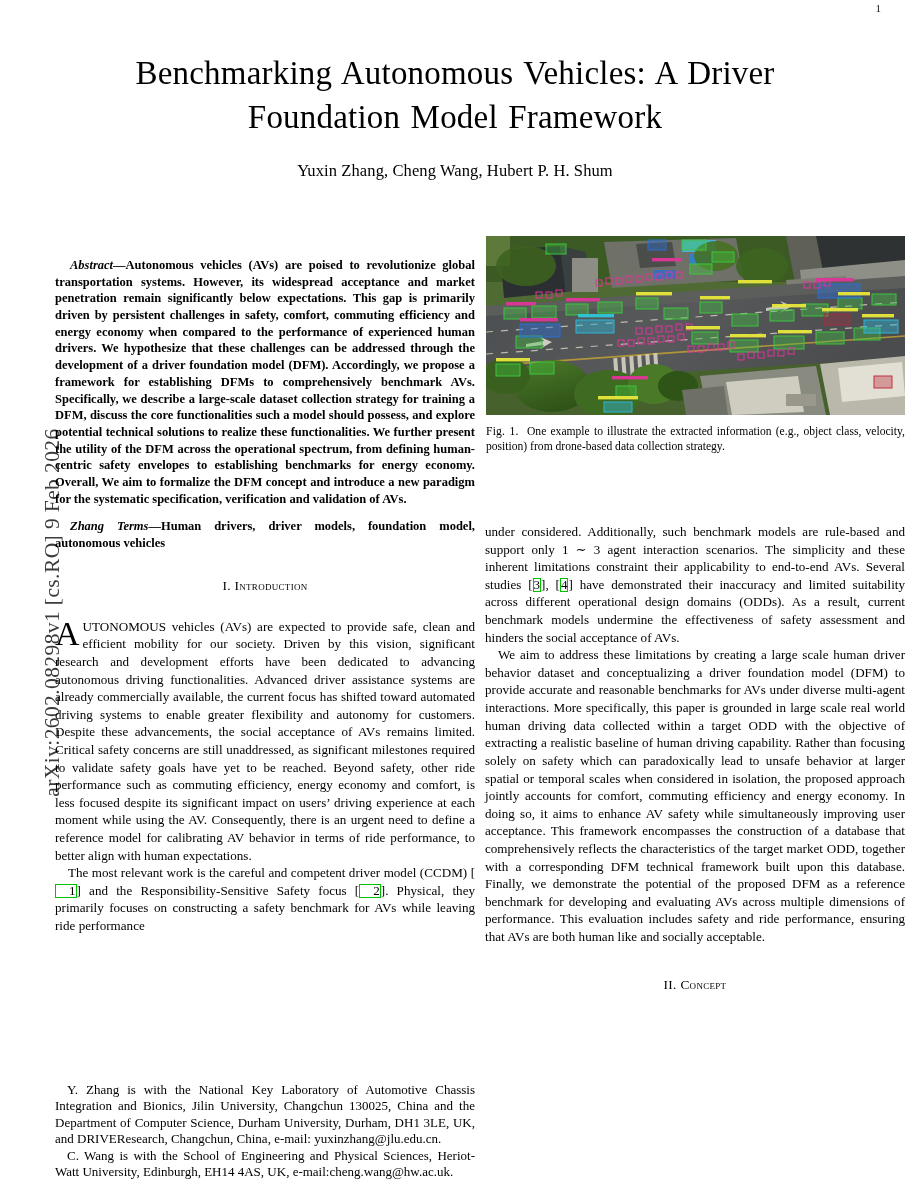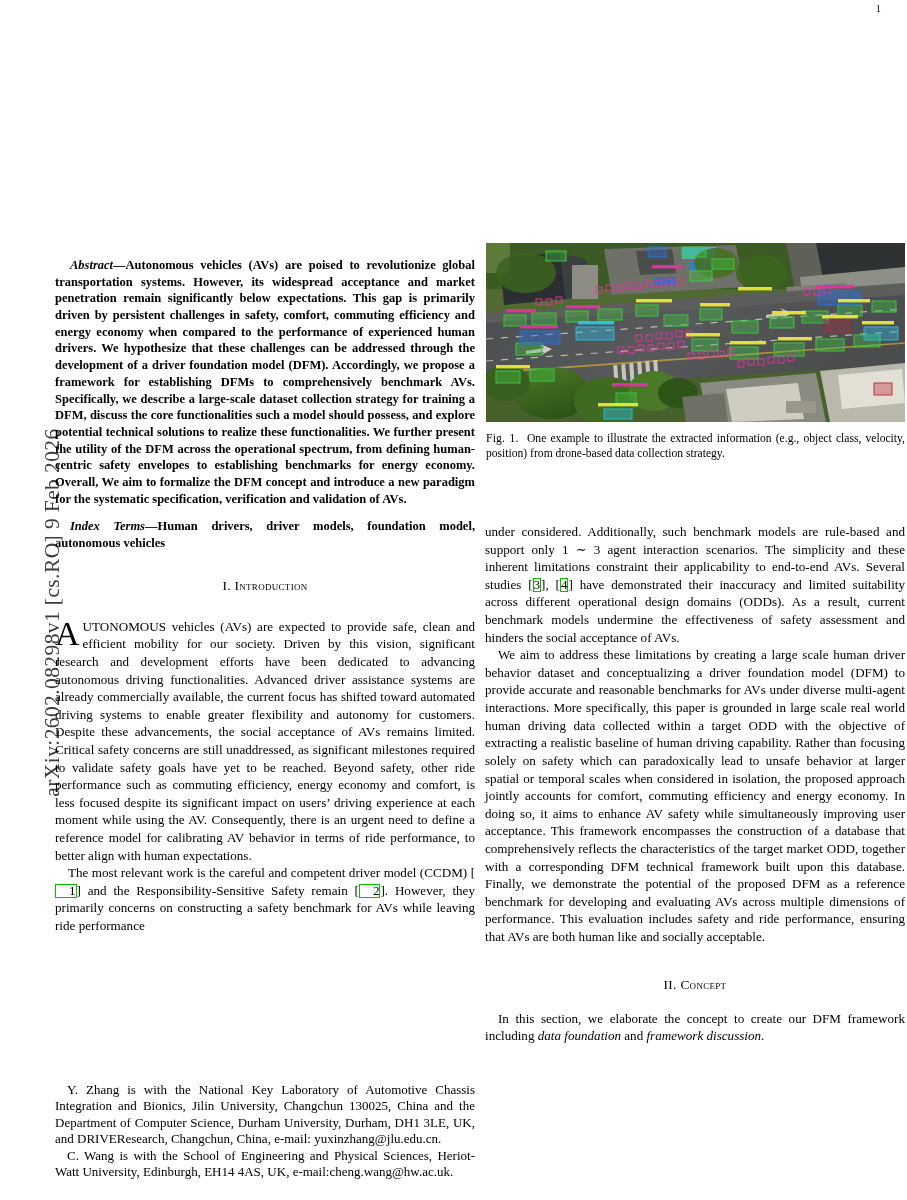--- a/index.html
+++ b/index.html
@@ -187,6 +187,10 @@
 
   <div class="arxiv-stamp">arXiv:2602.08298v1  [cs.RO]  9 Feb 2026</div>
 
+  <div class="title-block">
+    <h1 class="paper-title">Benchmarking Autonomous Vehicles: A Driver Foundation Model Framework</h1>
+    <div class="authors">Yuxin Zhang, Cheng Wang, Hubert P. H. Shum</div>
+  </div>
 
   <div class="col col-left">
 

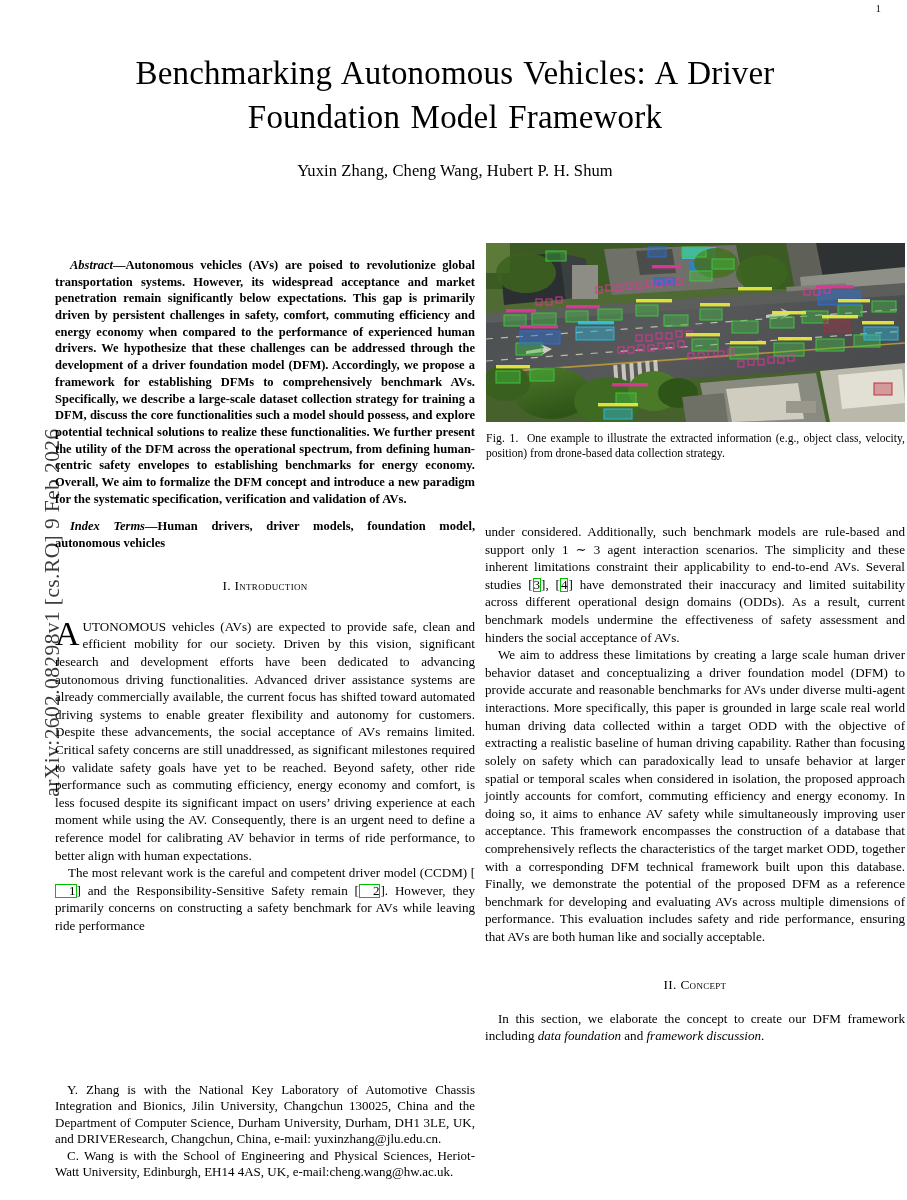--- a/index.html
+++ b/index.html
@@ -158,7 +158,7 @@
   .figure-wrap {
     position: absolute;
     left: 486px;
-    top: 243px;
+    top: 236px;
     width: 419px;
   }
   .figure-img {

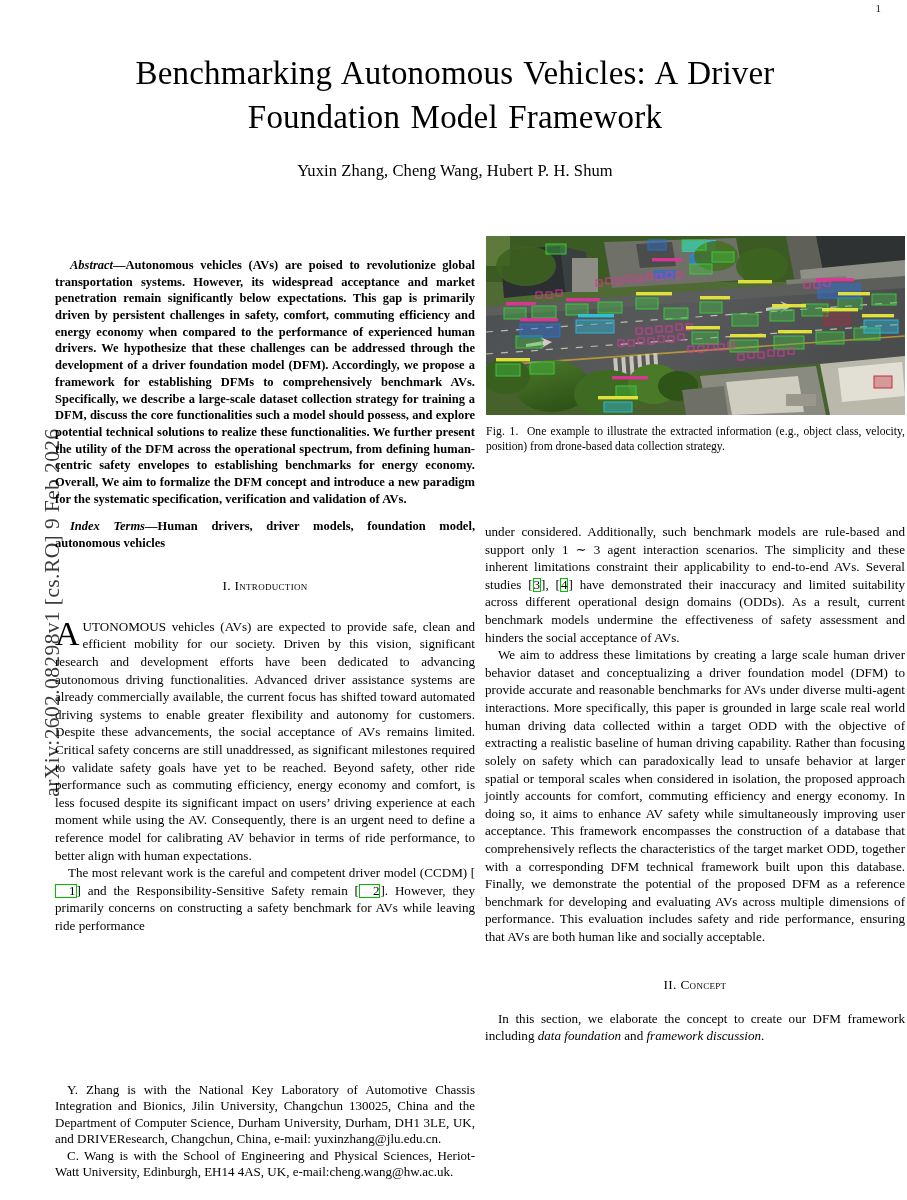--- a/index.html
+++ b/index.html
@@ -196,7 +196,7 @@
 
     <p class="abstract"><span class="lead">Abstract</span><span>—</span><span>Autonomous vehicles (AVs) are poised to revolutionize global transportation systems. However, its widespread acceptance and market penetration remain significantly below expectations. This gap is primarily driven by persistent challenges in safety, comfort, commuting efficiency and energy economy when compared to the performance of experienced human drivers. We hypothesize that these challenges can be addressed through the development of a driver foundation model (DFM). Accordingly, we propose a framework for establishing DFMs to comprehensively benchmark AVs. Specifically, we describe a large-scale dataset collection strategy for training a DFM, discuss the core functionalities such a model should possess, and explore potential technical solutions to realize these functionalities. We further present the utility of the DFM across the operational spectrum, from defining human-centric safety envelopes to establishing benchmarks for energy economy. Overall, We aim to formalize the DFM concept and introduce a new paradigm for the systematic specification, verification and validation of AVs.</span></p>
 
-    <p class="index-terms"><span class="lead">Index Terms</span><span>—</span><span>Human drivers, driver models, foundation model, autonomous vehicles</span></p>
+    <p class="index-terms"><span class="lead">Zhang Terms</span><span>—</span><span>Human drivers, driver models, foundation model, autonomous vehicles</span></p>
 
     <div class="section-head">I.  Introduction</div>
 

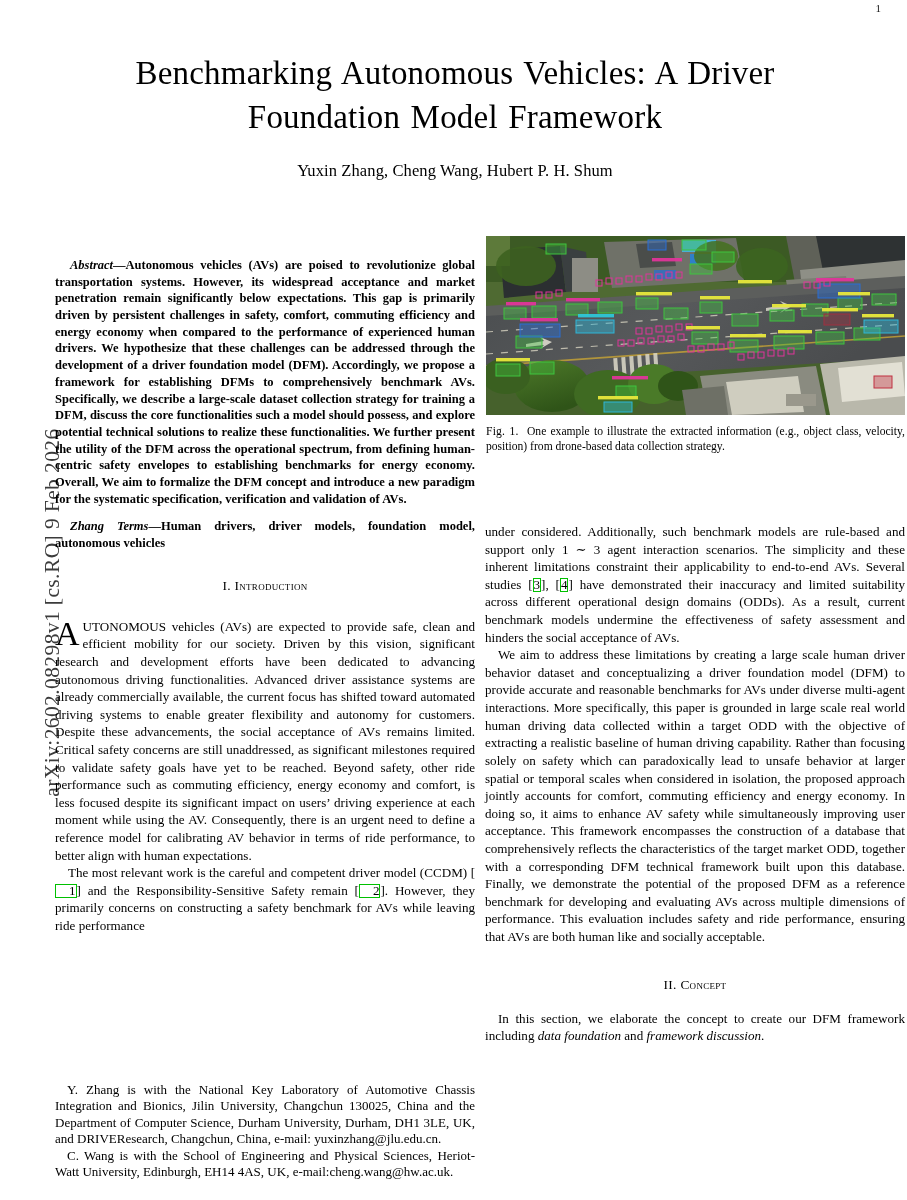--- a/index.html
+++ b/index.html
@@ -202,7 +202,7 @@
 
     <p class="dropcap-para"><span class="dropcap">A</span><span>UTONOMOUS</span><span> vehicles (AVs) are expected to provide safe, clean and efficient mobility for our society. Driven by this vision, significant research and development efforts have been dedicated to advancing autonomous driving functionalities. Advanced driver assistance systems are already commercially available, the current focus has shifted toward automated driving systems to enable greater flexibility and autonomy for customers. Despite these advancements, the social acceptance of AVs remains limited. Critical safety concerns are still unaddressed, as significant milestones required to validate safety goals have yet to be reached. Beyond safety, other ride performance such as commuting efficiency, energy economy and comfort, is less focused despite its significant impact on users’ driving experience at each moment while using the AV. Consequently, there is an urgent need to define a reference model for calibrating AV behavior in terms of ride performance, to better align with human expectations.</span></p>
 
-    <p class="indent"><span>The most relevant work is the careful and competent driver model (CCDM) [</span><span class="cite">1</span><span>] and the Responsibility-Sensitive Safety remain [</span><span class="cite">2</span><span>]. However, they primarily concerns on constructing a safety benchmark for AVs while leaving ride performance</span></p>
+    <p class="indent"><span>The most relevant work is the careful and competent driver model (CCDM) [</span><span class="cite">1</span><span>] and the Responsibility-Sensitive Safety focus [</span><span class="cite">2</span><span>]. However, they primarily concerns on constructing a safety benchmark for AVs while leaving ride performance</span></p>
 
   </div>
 

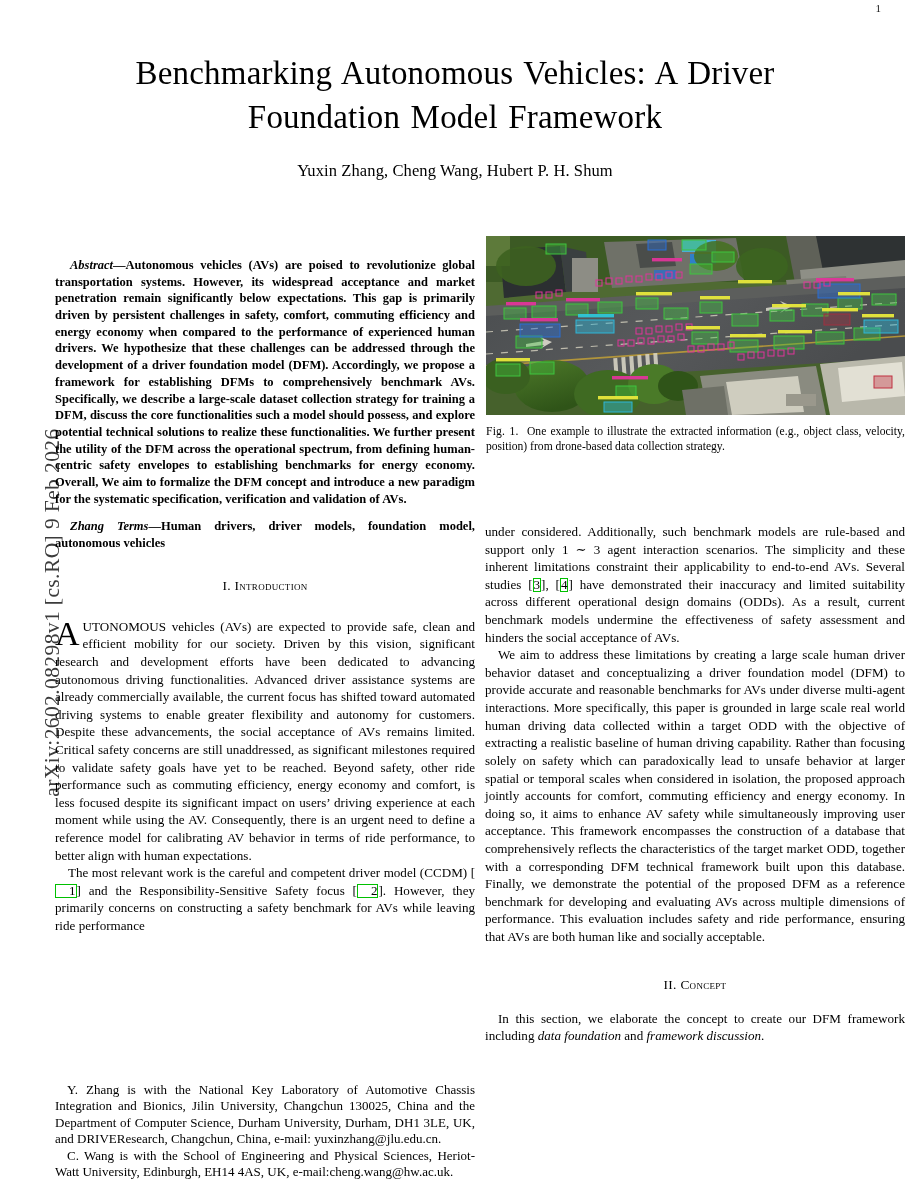--- a/index.html
+++ b/index.html
@@ -202,7 +202,7 @@
 
     <p class="dropcap-para"><span class="dropcap">A</span><span>UTONOMOUS</span><span> vehicles (AVs) are expected to provide safe, clean and efficient mobility for our society. Driven by this vision, significant research and development efforts have been dedicated to advancing autonomous driving functionalities. Advanced driver assistance systems are already commercially available, the current focus has shifted toward automated driving systems to enable greater flexibility and autonomy for customers. Despite these advancements, the social acceptance of AVs remains limited. Critical safety concerns are still unaddressed, as significant milestones required to validate safety goals have yet to be reached. Beyond safety, other ride performance such as commuting efficiency, energy economy and comfort, is less focused despite its significant impact on users’ driving experience at each moment while using the AV. Consequently, there is an urgent need to define a reference model for calibrating AV behavior in terms of ride performance, to better align with human expectations.</span></p>
 
-    <p class="indent"><span>The most relevant work is the careful and competent driver model (CCDM) [</span><span class="cite">1</span><span>] and the Responsibility-Sensitive Safety focus [</span><span class="cite">2</span><span>]. However, they primarily concerns on constructing a safety benchmark for AVs while leaving ride performance</span></p>
+    <p class="indent"><span>The most relevant work is the careful and competent driver model (CCDM) [</span><span class="cite">1</span><span>] and the Responsibility-Sensitive Safety focus [</span><span class="cite">2</span><span>]. Physical, they primarily focuses on constructing a safety benchmark for AVs while leaving ride performance</span></p>
 
   </div>
 

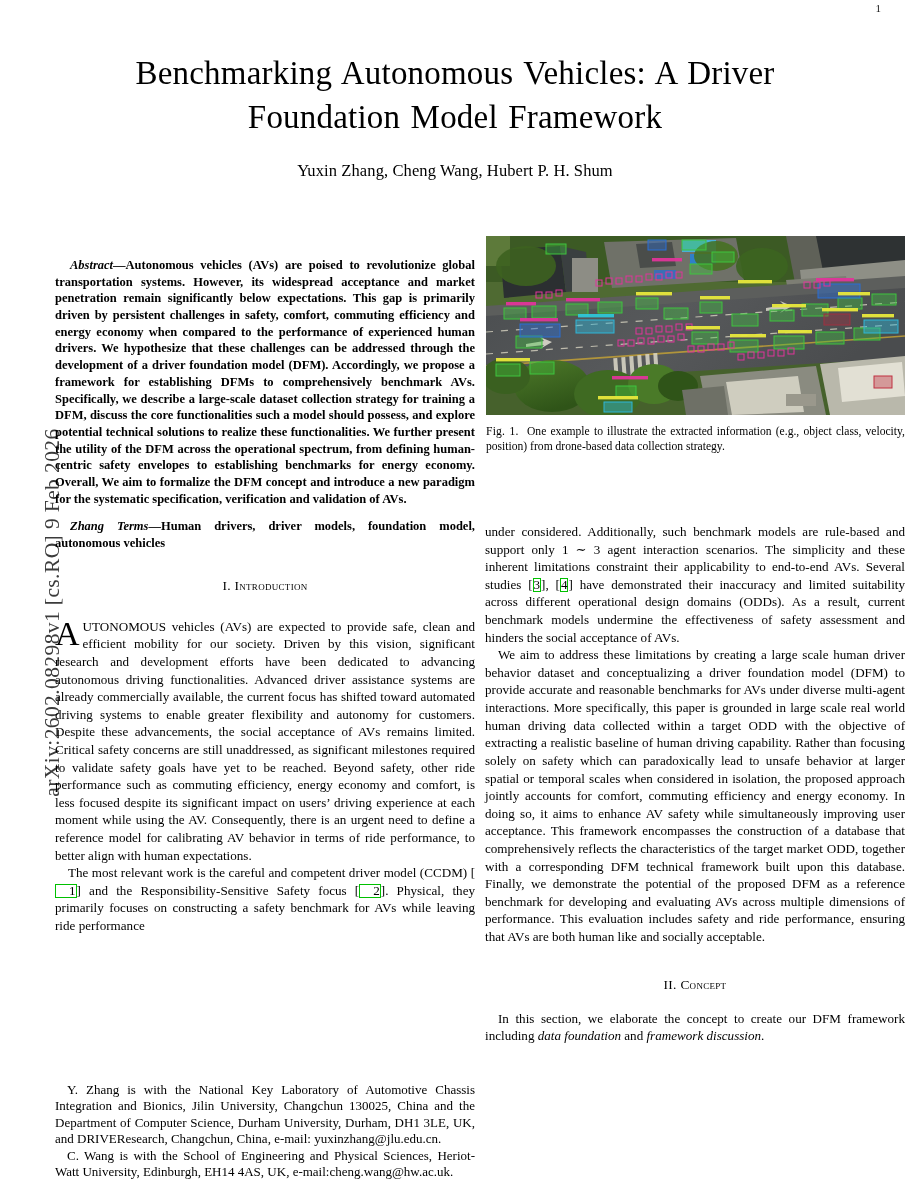--- a/index.html
+++ b/index.html
@@ -399,7 +399,6 @@
 
     <div class="section-head sec2">II.  Concept</div>
 
-    <p class="indent"><span>In this section, we elaborate the concept to create our DFM framework including </span><span class="it">data foundation</span><span> and </span><span class="it">framework discussion</span><span>.</span></p>
 
   </div>
 

